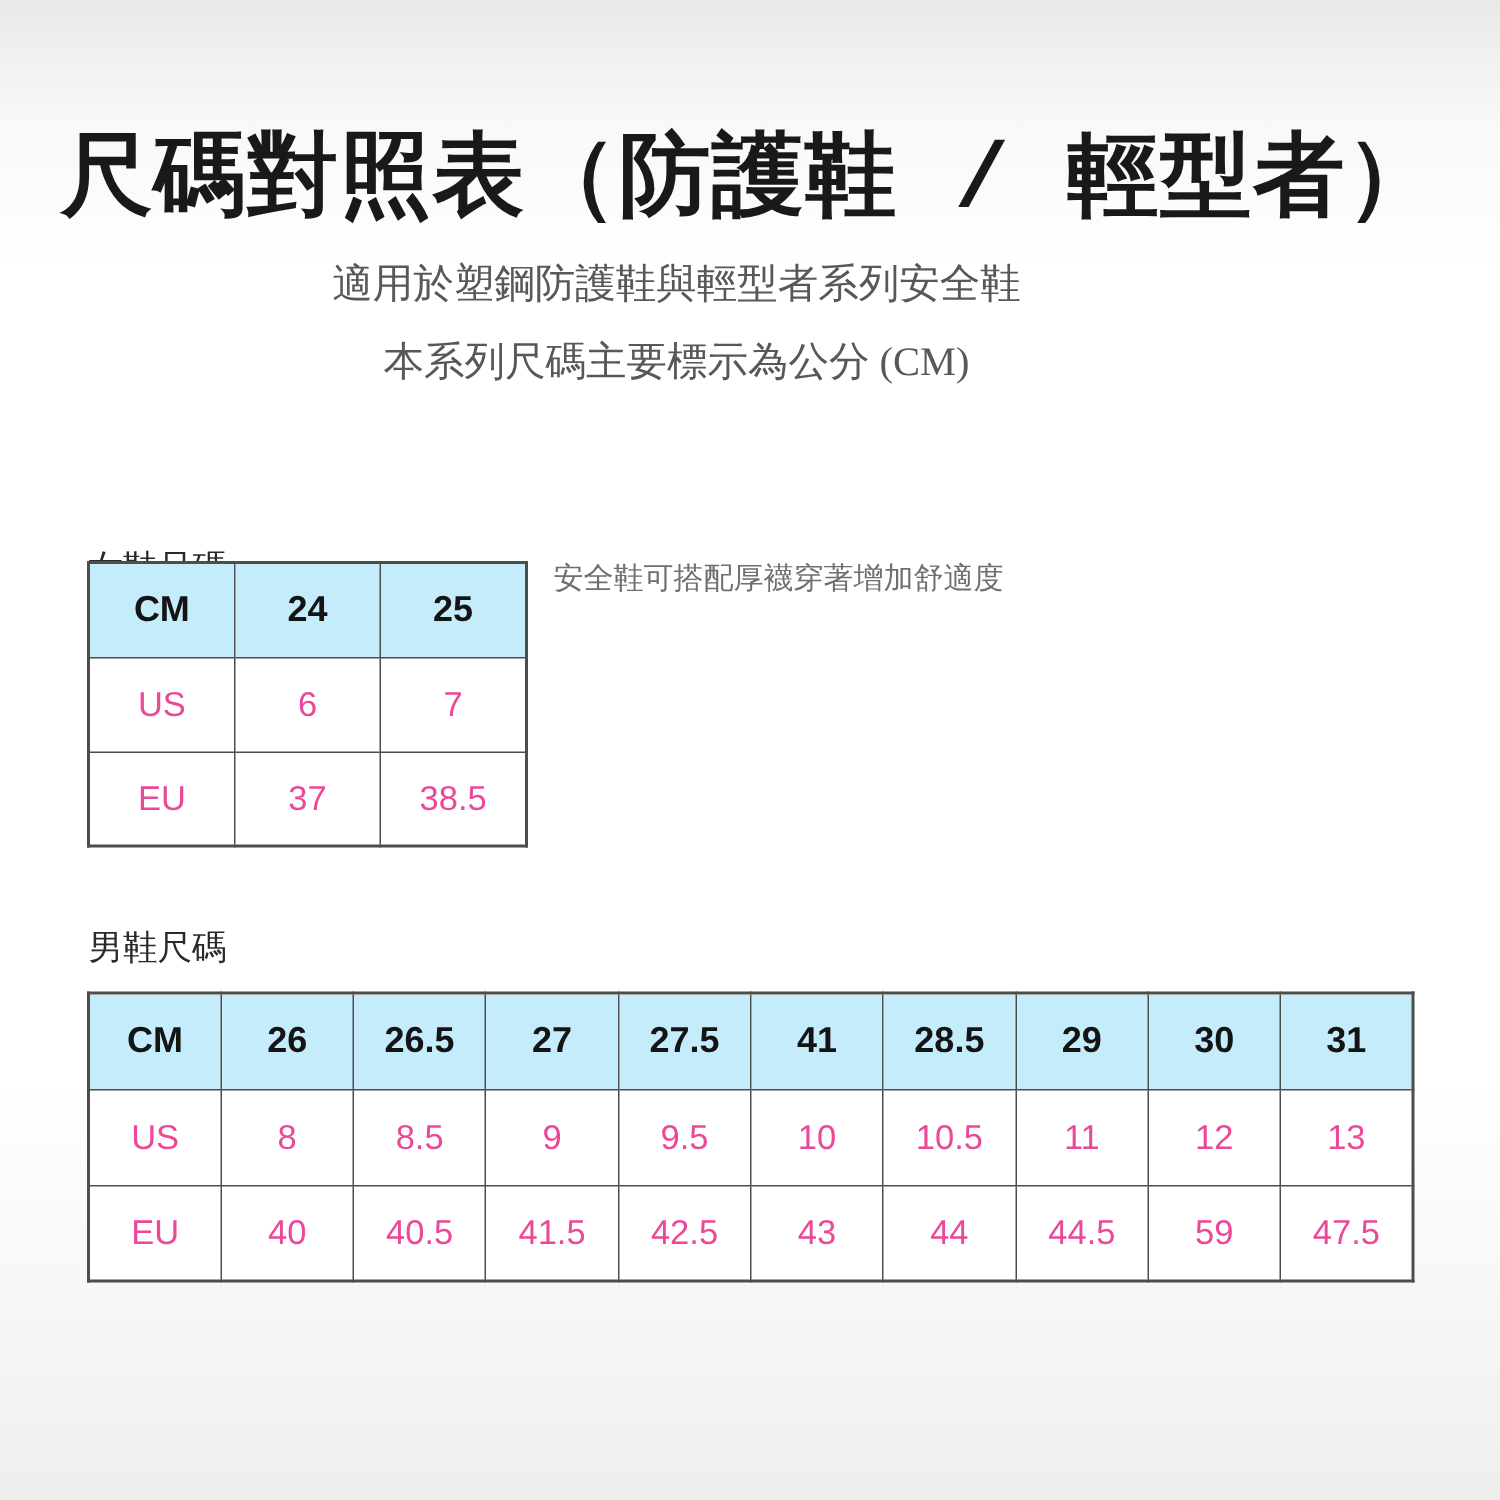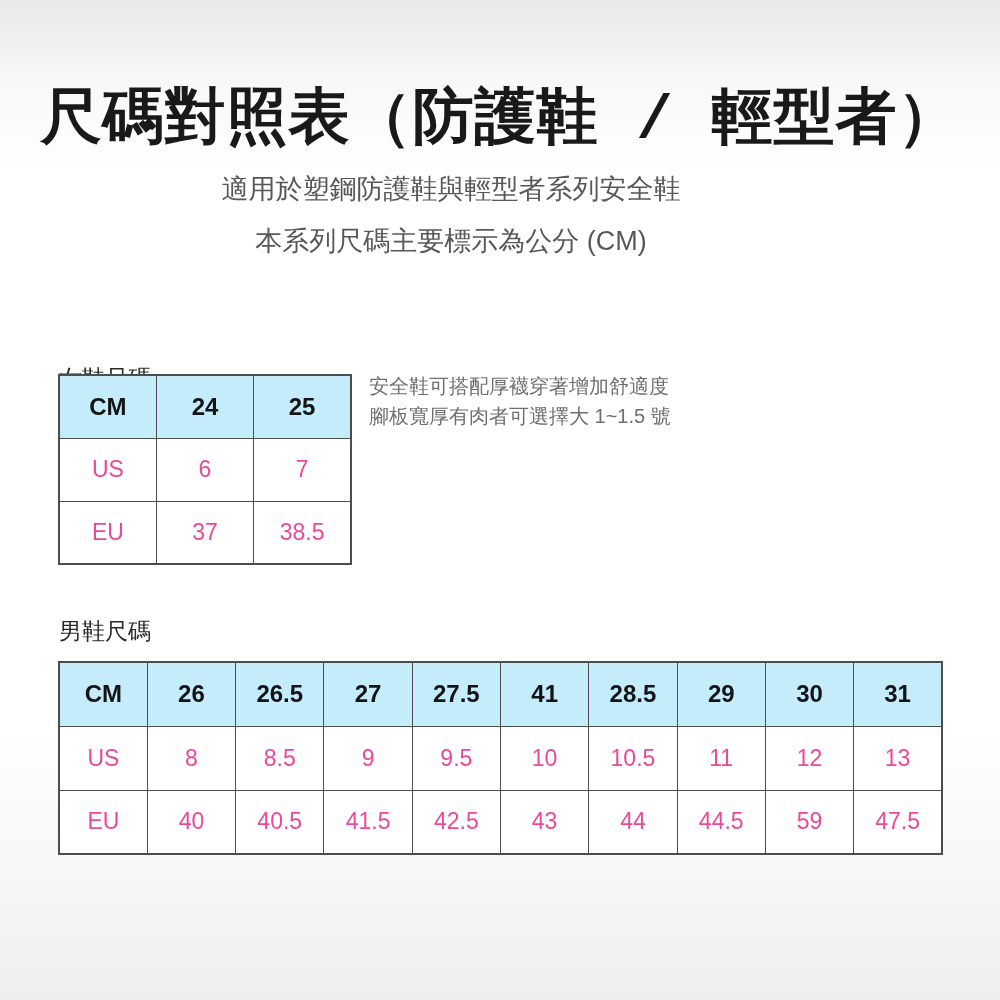--- a/index.html
+++ b/index.html
@@ -46,6 +46,7 @@
     font-weight: 400;
     color: #58585a;
     white-space: nowrap;
+    font-family: Liberation Serif, serif;
   }
   .subtitle-1 { top: 171px; }
   .subtitle-2 { top: 223px; }

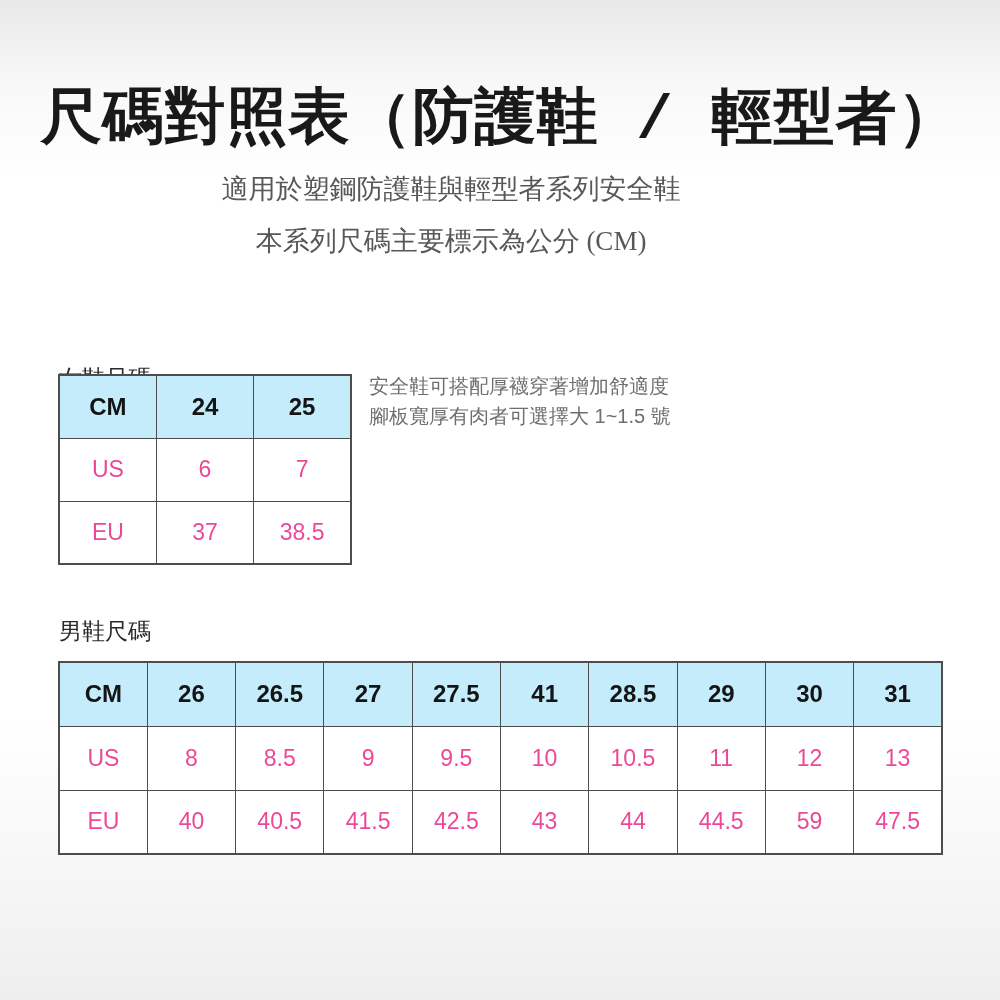--- a/index.html
+++ b/index.html
@@ -140,7 +140,6 @@
 
   <div class="fit-note">
     <div>安全鞋可搭配厚襪穿著增加舒適度</div>
-    <div>腳板寬厚有肉者可選擇大 1~1.5 號</div>
   </div>
 
   <div class="section-label men-label">男鞋尺碼</div>

